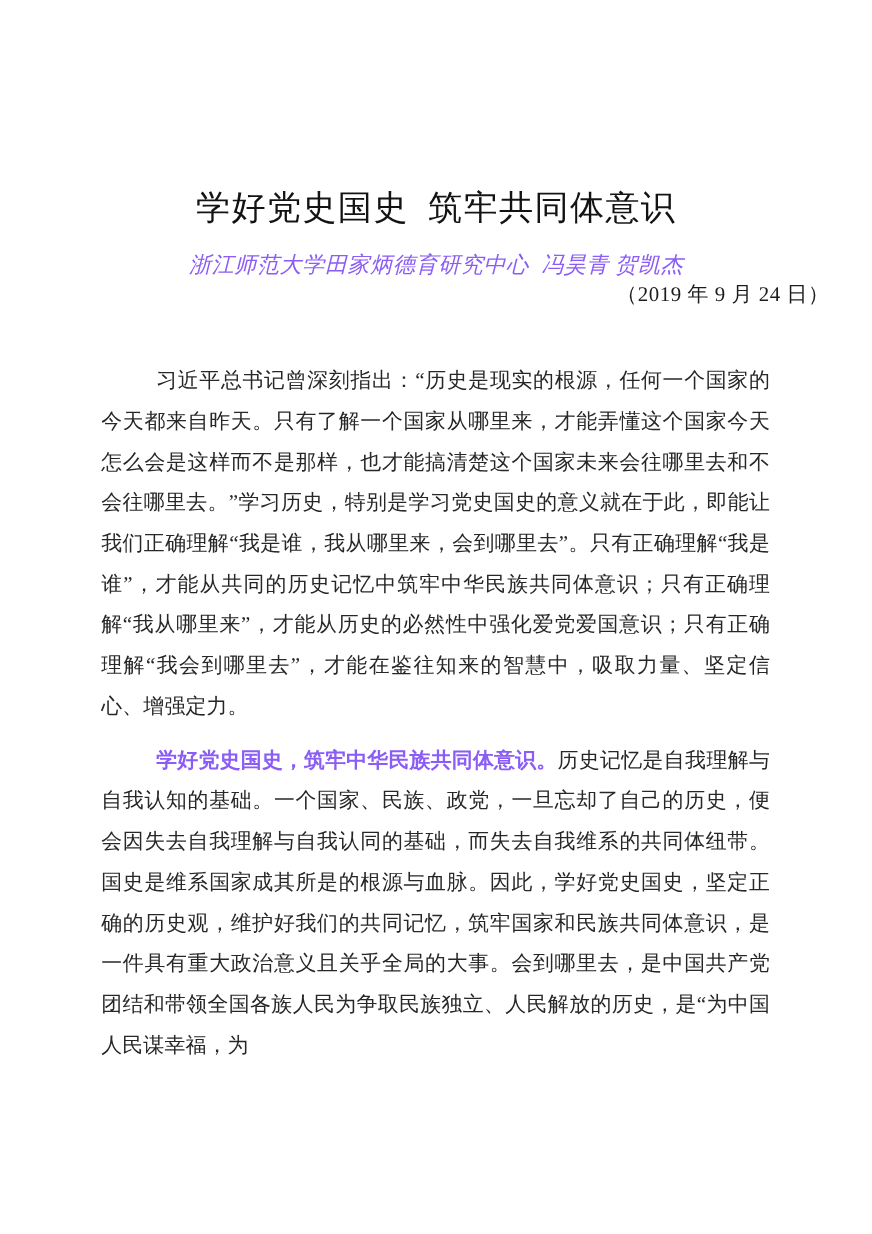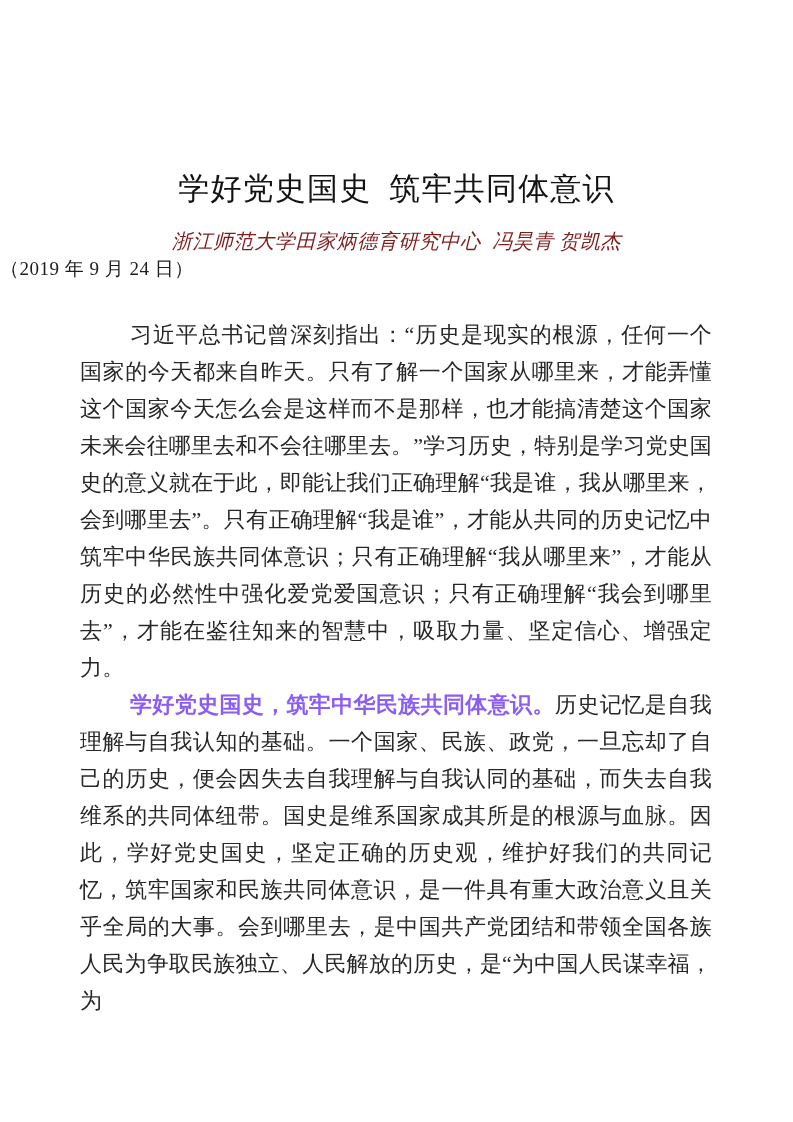--- a/index.html
+++ b/index.html
@@ -47,7 +47,7 @@
     font-size: 20px;
     line-height: 26px;
     letter-spacing: 0.6px;
-    color: #7f1d1d;
+    color: #8b5cf6;
     white-space: pre;
   }
   .doc-date {

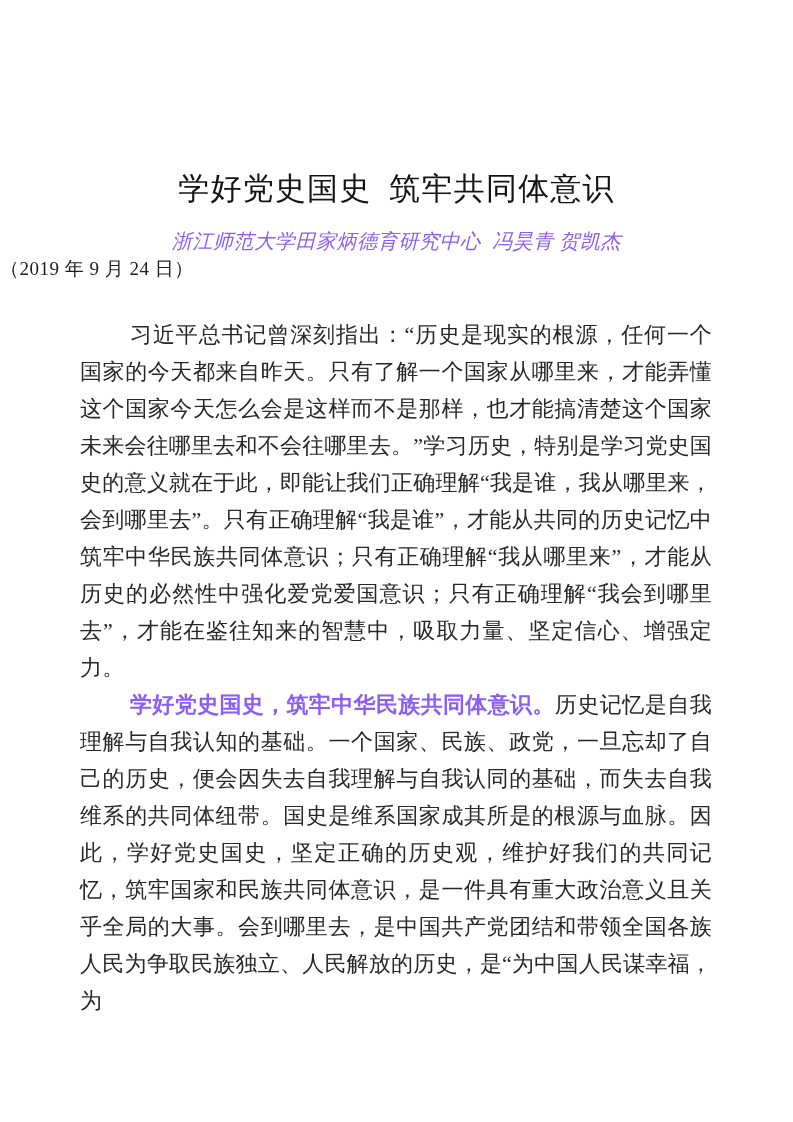--- a/index.html
+++ b/index.html
@@ -55,7 +55,7 @@
     top: 256px;
     left: 0;
     width: 754px;
-    text-align: left;
+    text-align: right;
     font-family: "Liberation Serif", "DejaVu Serif", serif;
     font-size: 19px;
     line-height: 26px;

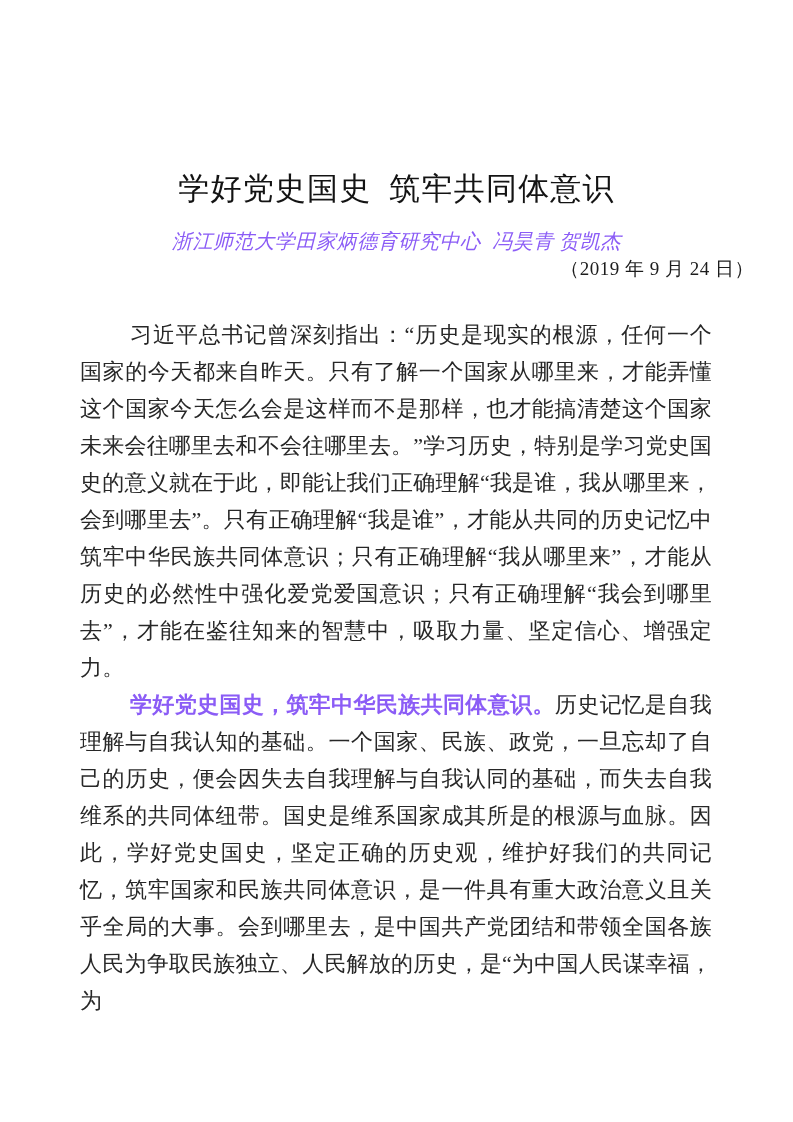--- a/index.html
+++ b/index.html
@@ -72,9 +72,9 @@
     width: 632px;
   }
   .para {
-    margin: 0;
+    margin: 12px;
     font-family: "Liberation Serif", "DejaVu Serif", serif;
-    font-size: 22px;
+    font-size: 19px;
     line-height: 37px;
     color: #272727;
     text-align: justify;

